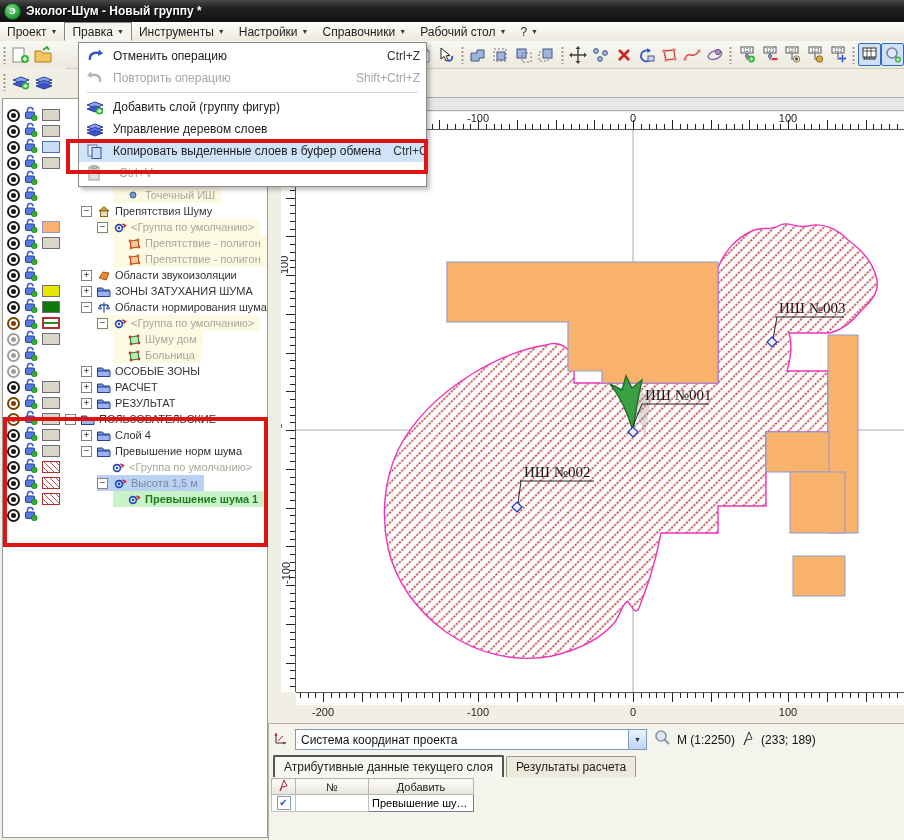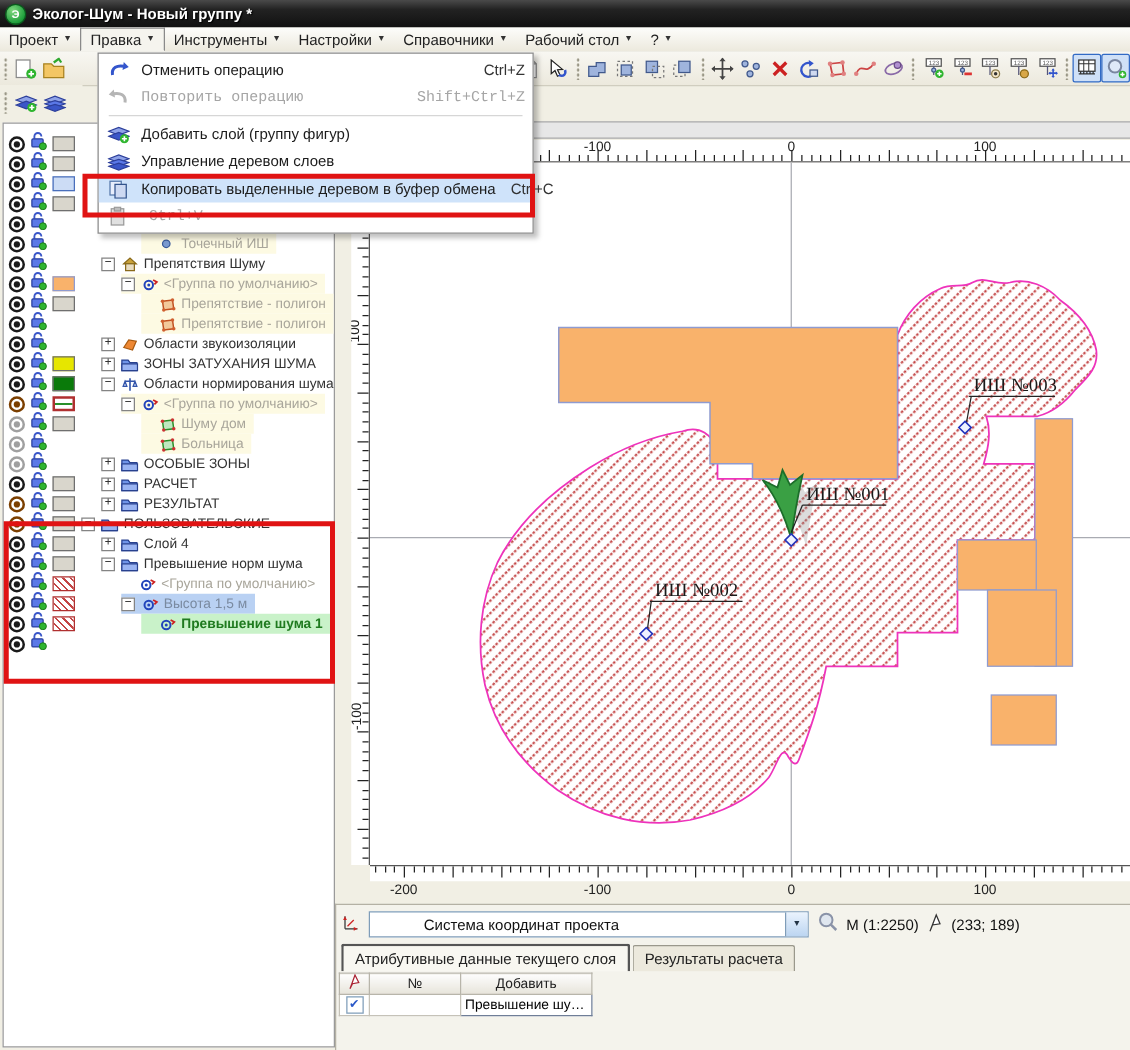--- a/index.html
+++ b/index.html
@@ -68,7 +68,7 @@
   .menuitem .micon{width:24px;height:18px;display:flex;align-items:center;justify-content:center;flex:none;}
   .menuitem .mlabel{flex:1;margin-left:6px;white-space:nowrap;}
   .menuitem .mshort{margin-left:12px;color:#333;}
-  .menuitem.disabled .mlabel,.menuitem.disabled .mshort{color:#a5a5a5;font-family:Liberation Mono, monospace;}
+  .menuitem.disabled .mlabel,.menuitem.disabled .mshort{color:#a5a5a5;}
   .menuitem.selected{background:#cfe3fa;}
   .menusep{height:1px;background:#d6d6d6;margin:3px 8px;}
   

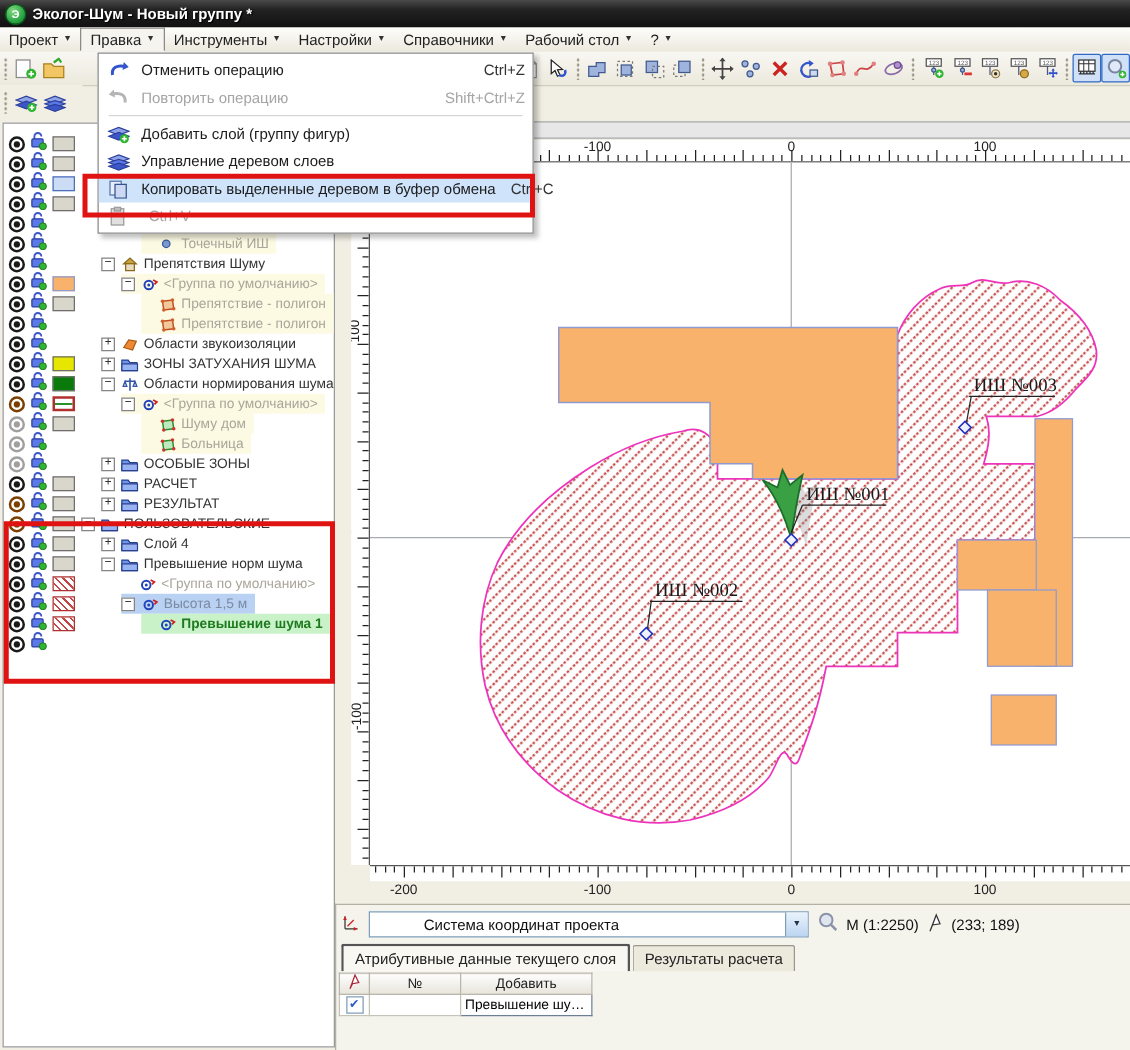--- a/index.html
+++ b/index.html
@@ -1207,7 +1207,7 @@
           <rect x="6" y="4.5" width="9" height="11" fill="#cdd9f2" stroke="#33548c"></rect>
         </svg>
       </span>
-      <span class="mlabel">Копировать выделенные деревом в буфер обмена</span>
+      <span class="mlabel">Копировать выделенные слоев в буфер обмена</span>
       <span class="mshort">Ctrl+C</span>
     </div>
     <div class="menuitem disabled">

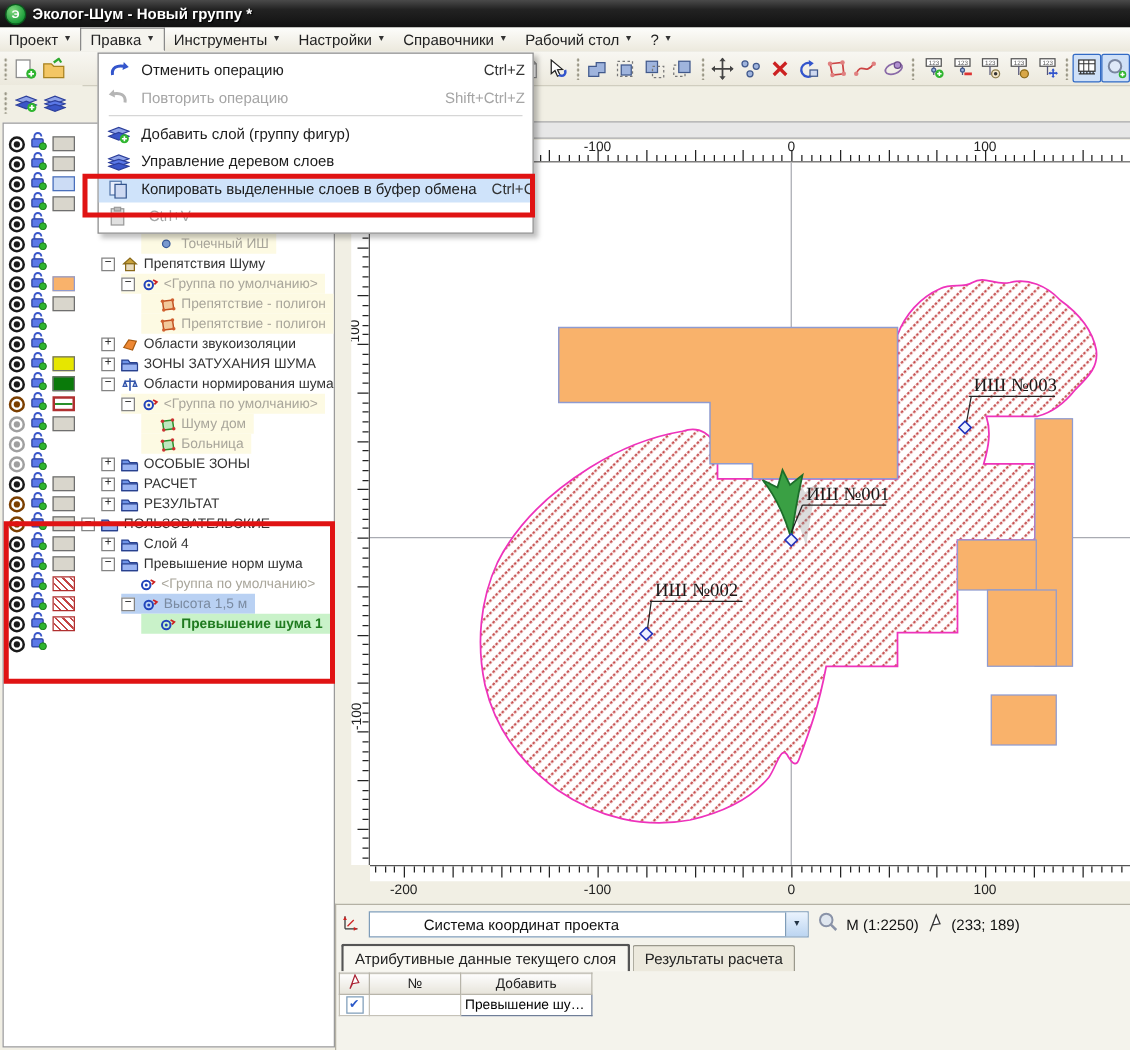--- a/index.html
+++ b/index.html
@@ -77,7 +77,7 @@
   #bottompanel{left:268px;top:723px;width:636px;height:117px;background:#f4f3ec;
     border-top:1px solid #b4b1a4;border-left:1px solid #b4b1a4;box-sizing:border-box;}
   #statusrow{position:absolute;left:4px;top:4px;height:23px;display:flex;align-items:center;gap:6px;font-size:12px;color:#111;}
-  #coordbox{width:352px;height:21px;border:1px solid #7f9db9;background:#fff;display:flex;align-items:center;box-sizing:border-box;padding-left:38px;}
+  #coordbox{width:352px;height:21px;border:1px solid #7f9db9;background:#fff;display:flex;align-items:center;box-sizing:border-box;}
   #coordbox .cval{flex:1;padding-left:5px;font-size:12px;}
   #coordbox .cbtn{width:17px;height:19px;background:linear-gradient(#eaf3fd,#bcd5f1);
     border-left:1px solid #7f9db9;display:flex;align-items:center;justify-content:center;font-size:7px;color:#234;}

